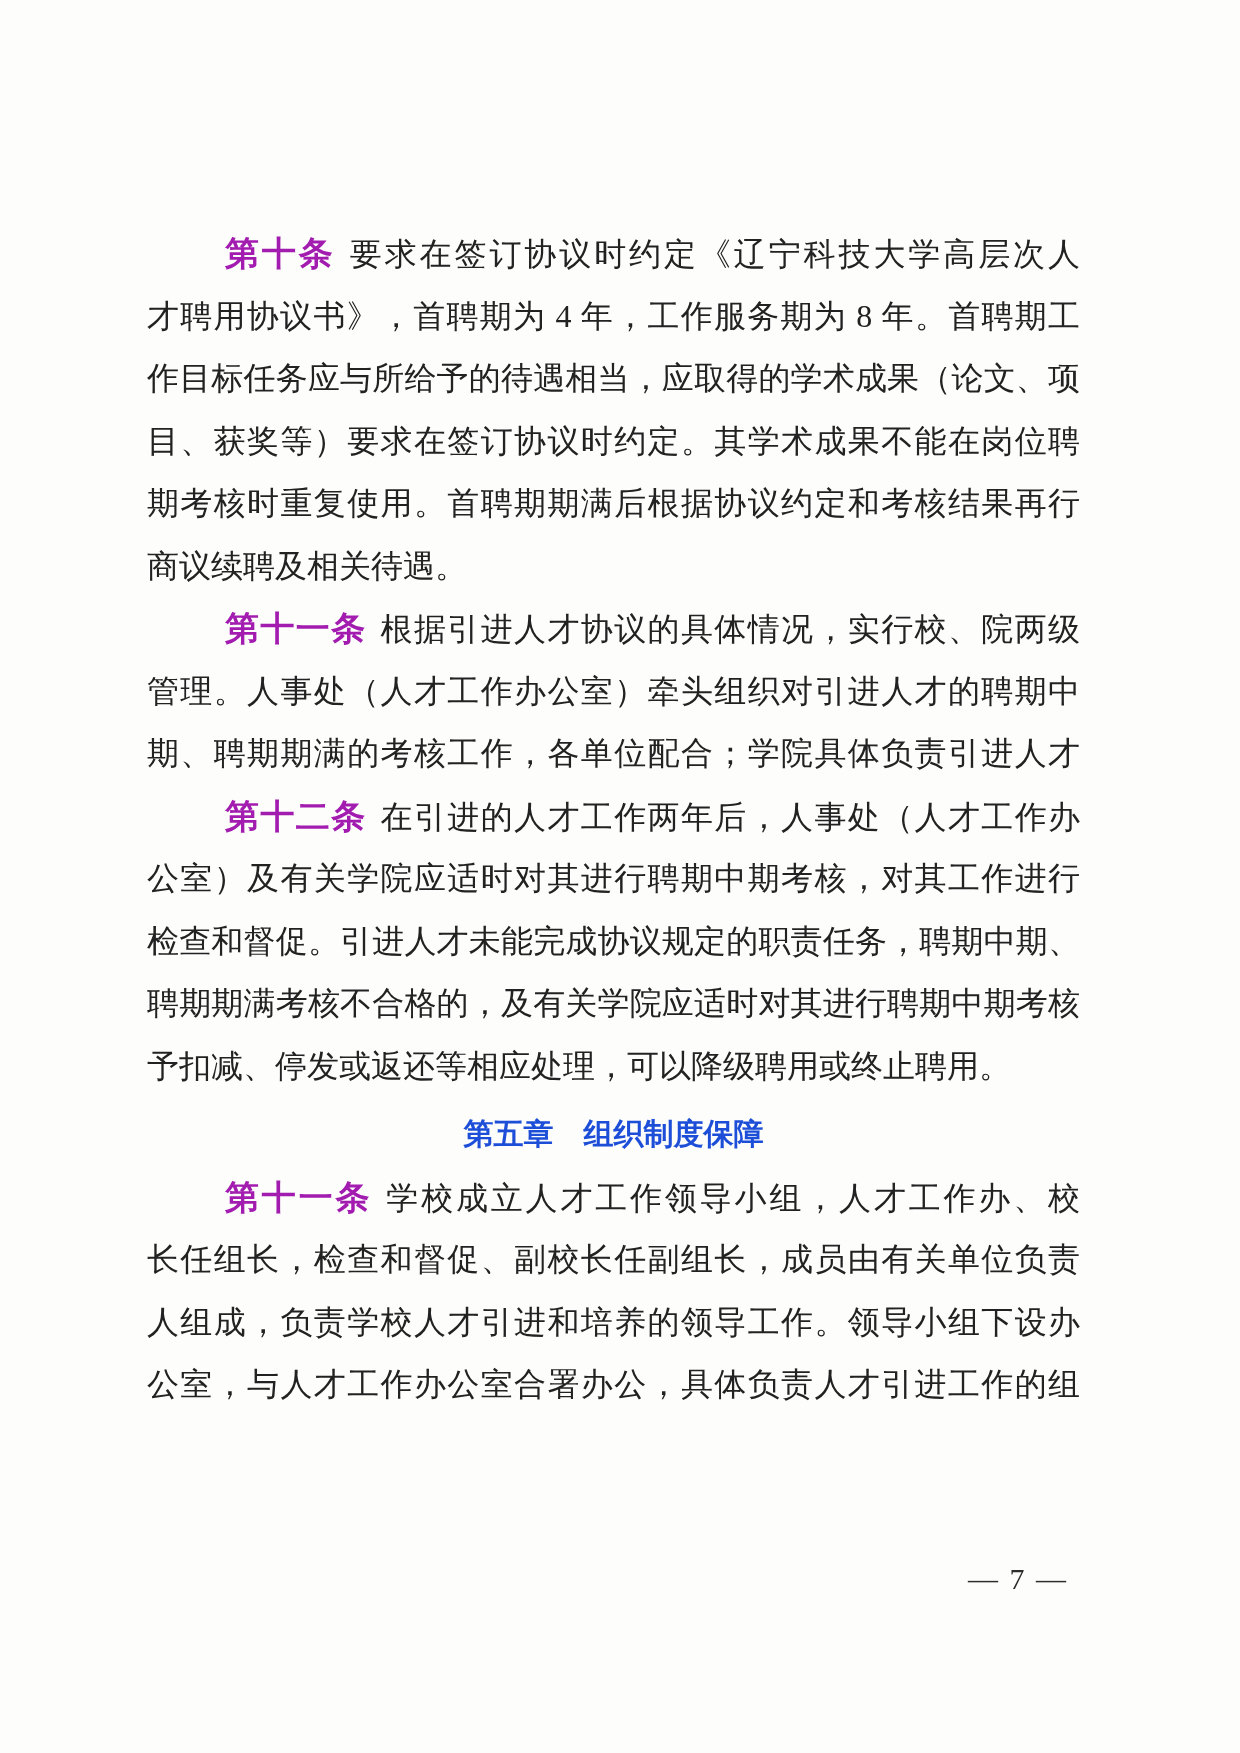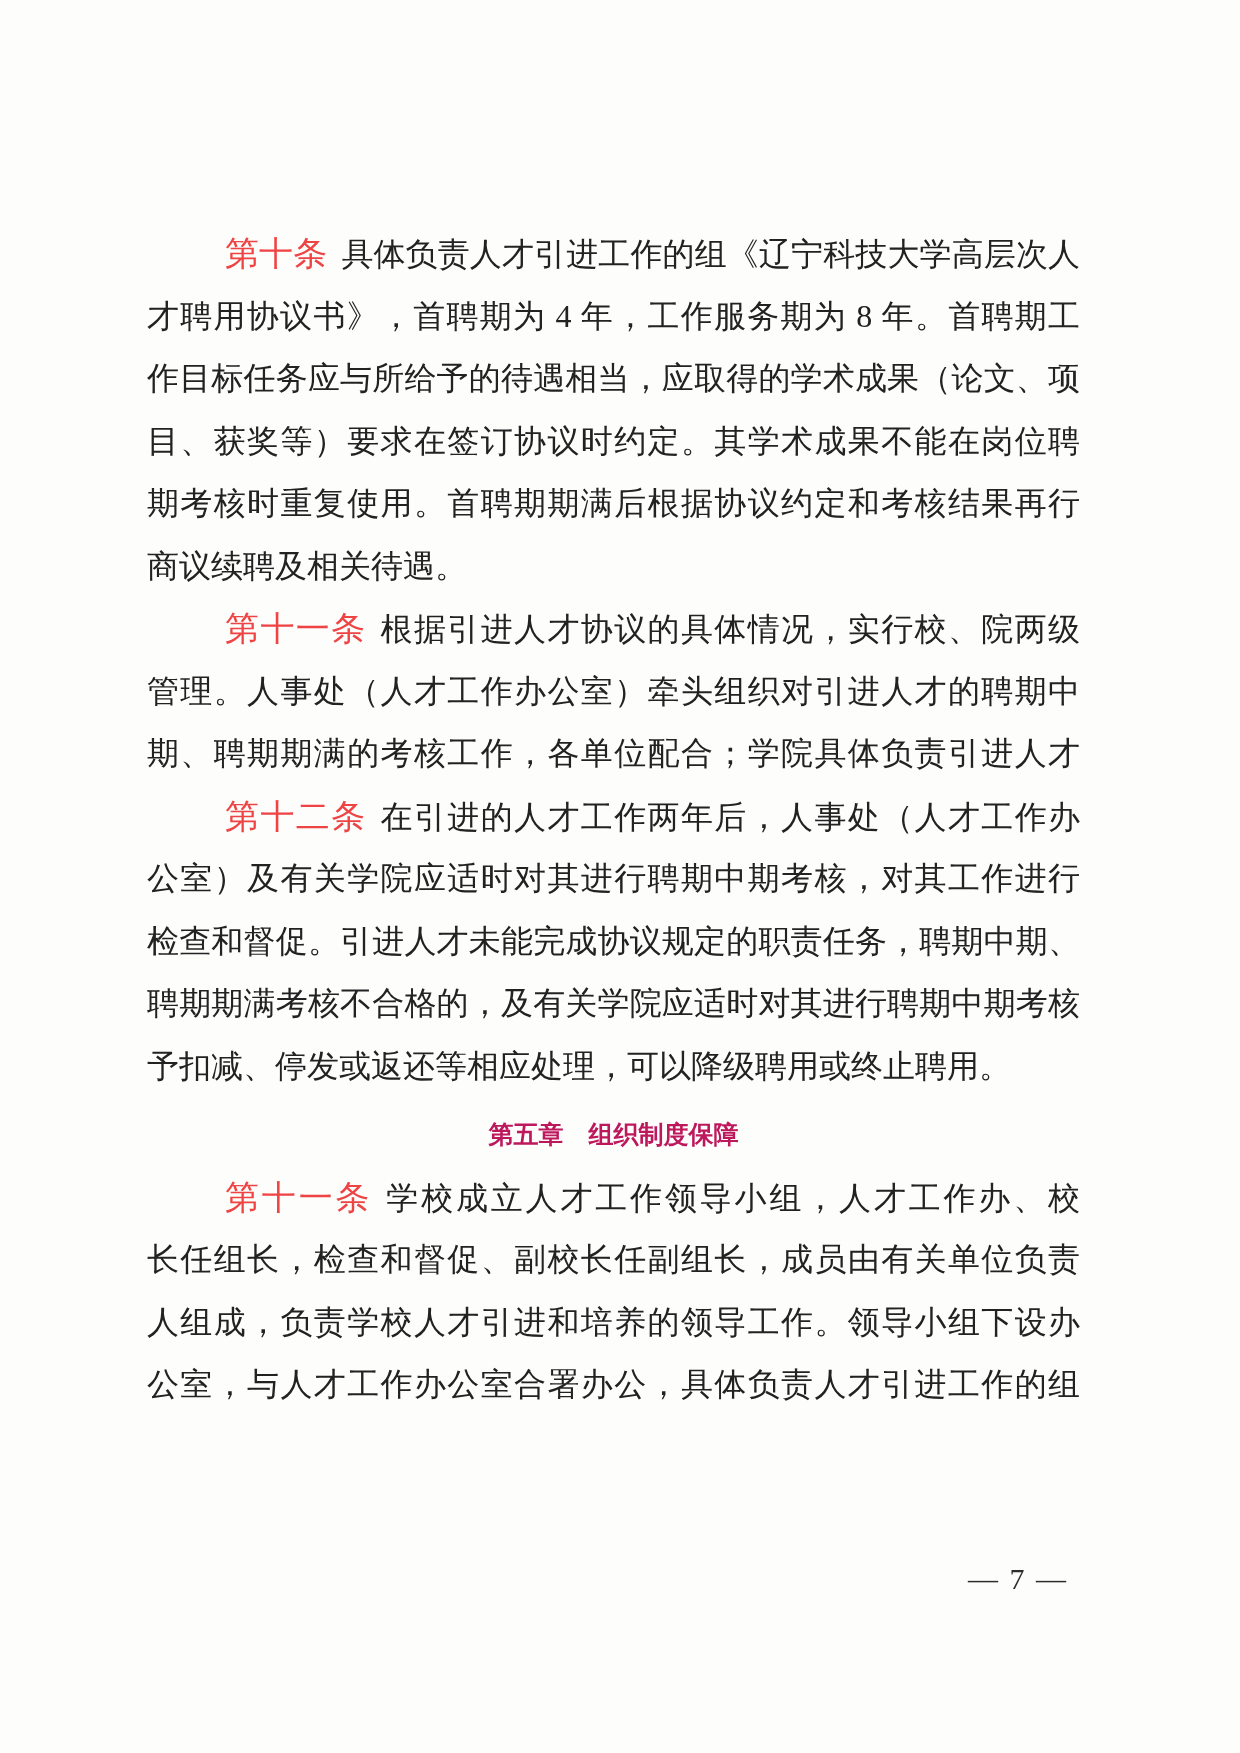--- a/index.html
+++ b/index.html
@@ -40,10 +40,10 @@
   }
   .article-label {
     font-family: "Liberation Sans", "DejaVu Sans", sans-serif;
-    font-weight: 400;
+    font-weight: 700;
     font-size: 34px;
     margin-right: 14px;
-    color: #ef4444;
+    color: #a21caf;
   }
   .chapter-heading {
     font-family: "Liberation Sans", "DejaVu Sans", sans-serif;

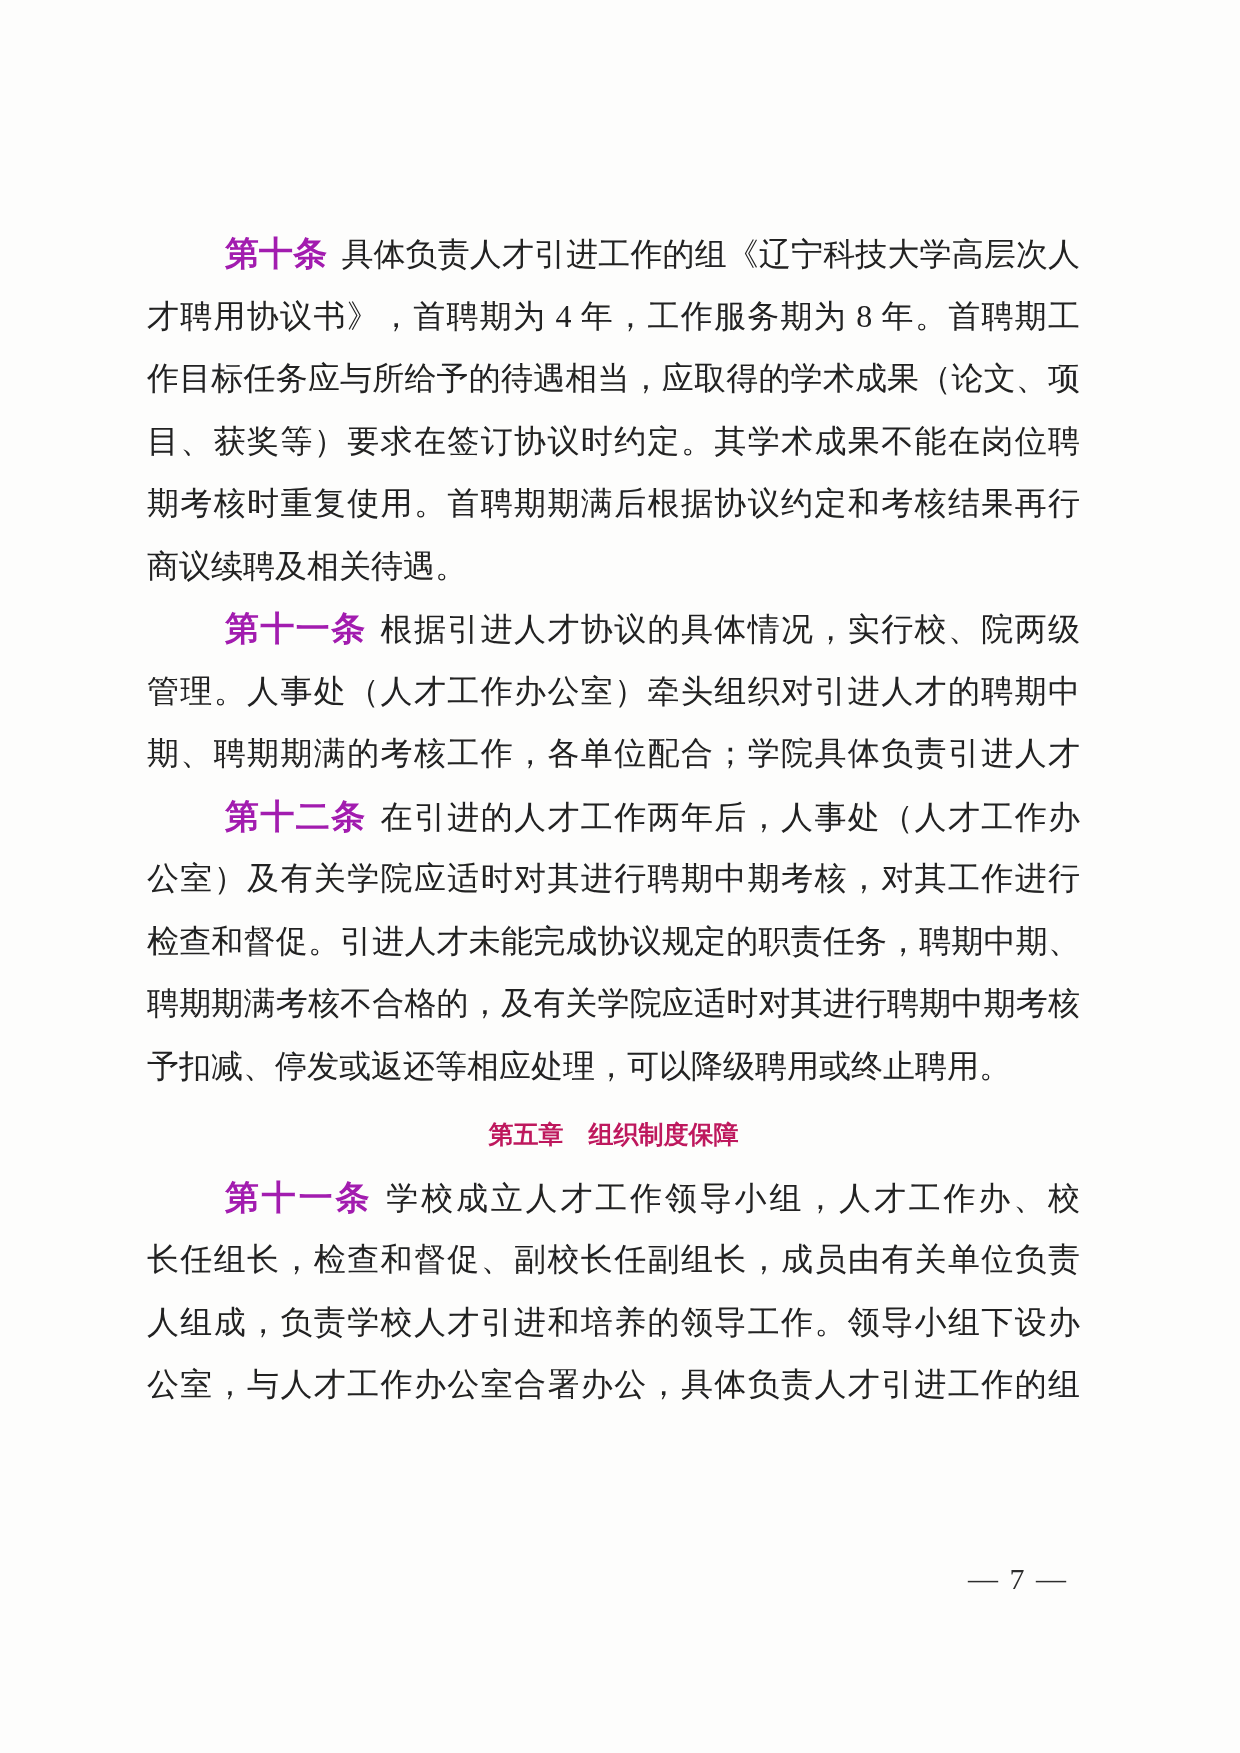--- a/index.html
+++ b/index.html
@@ -73,7 +73,7 @@
   <div class="text-column">
 
     <div>
-      <div class="line first"><span class="article-label">第十条</span><span>具体负责人才引进工作的组《辽宁科技大学高层次人</span></div>
+      <div class="line first"><span class="article-label">第十条</span><span>要求在签订协议时约定《辽宁科技大学高层次人</span></div>
       <div class="line">才聘用协议书》，首聘期为 4 年，工作服务期为 8 年。首聘期工</div>
       <div class="line">作目标任务应与所给予的待遇相当，应取得的学术成果（论文、项</div>
       <div class="line">目、获奖等）要求在签订协议时约定。其学术成果不能在岗位聘</div>

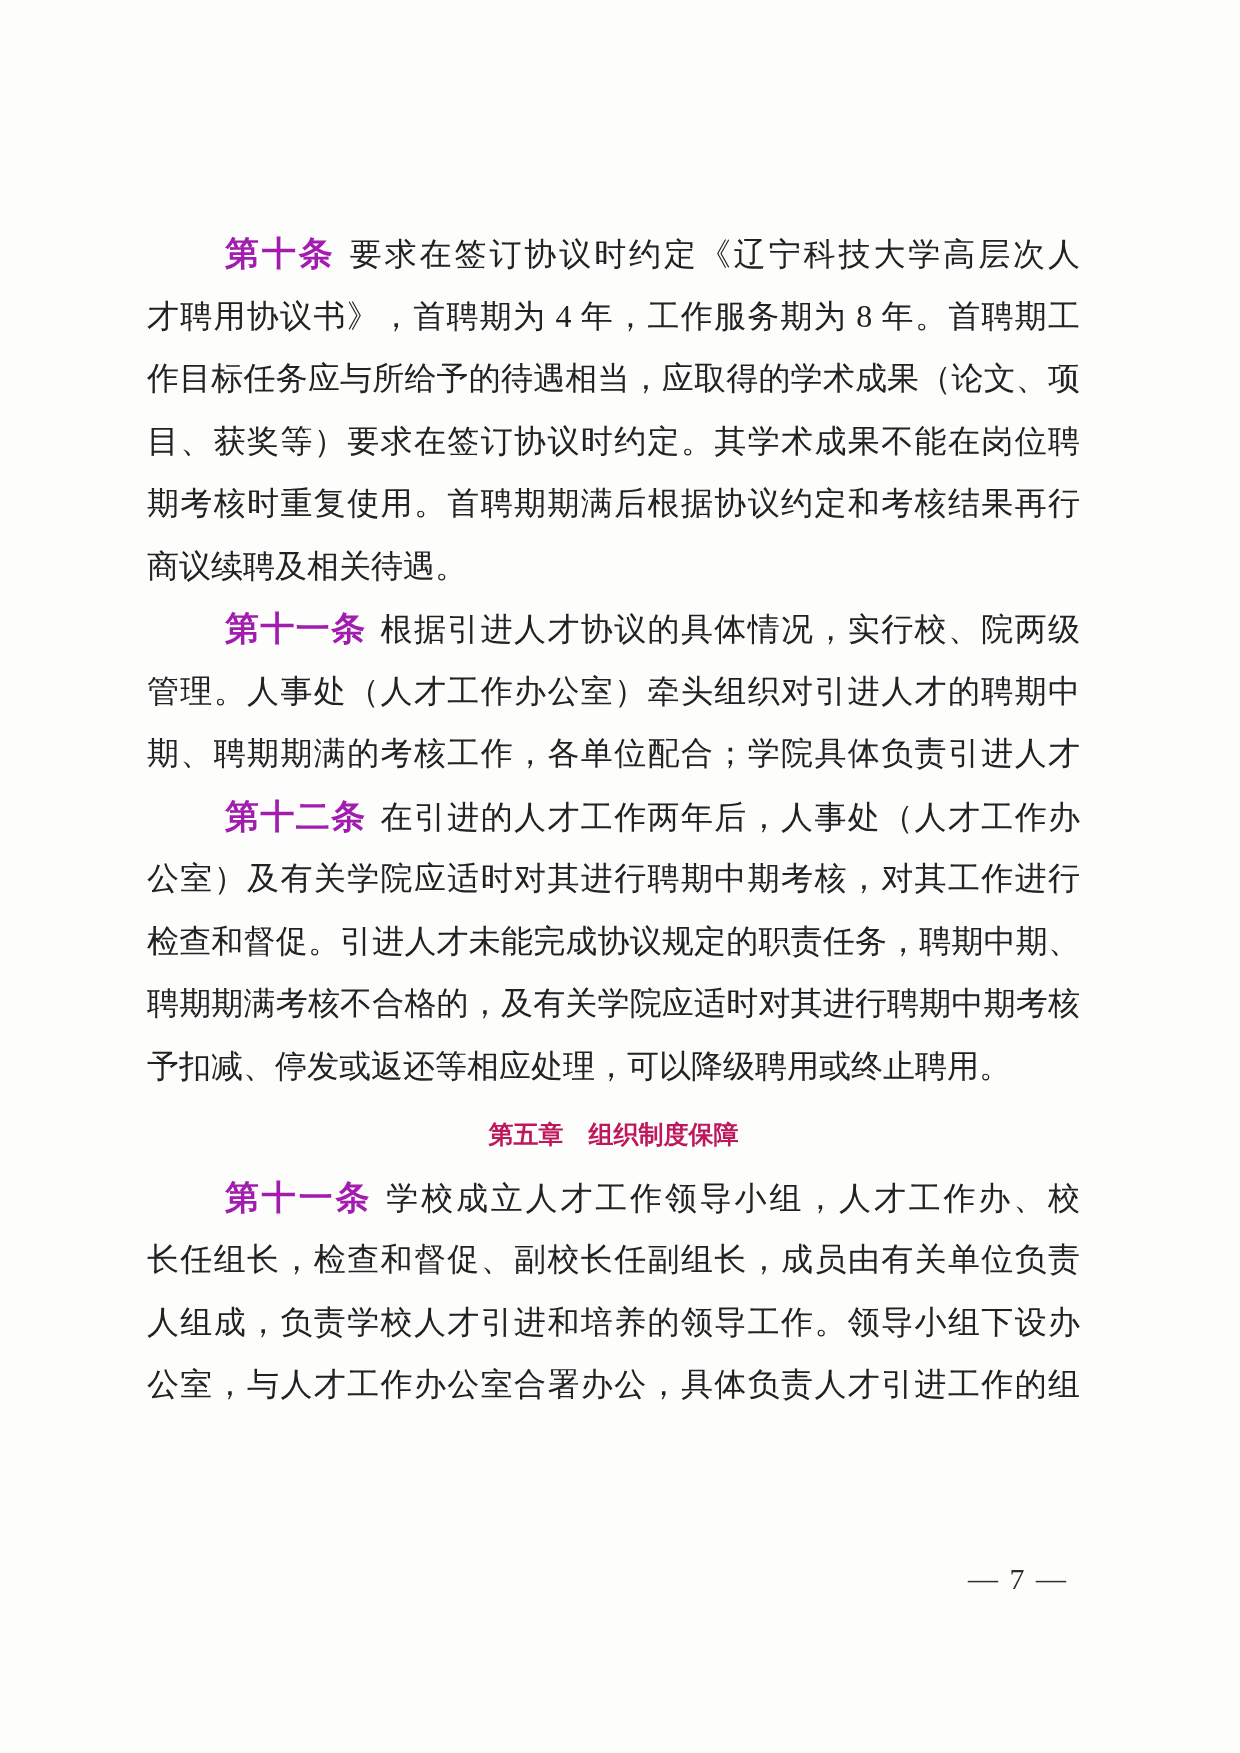--- a/index.html
+++ b/index.html
@@ -48,11 +48,11 @@
   .chapter-heading {
     font-family: "Liberation Sans", "DejaVu Sans", sans-serif;
     font-weight: 700;
-    font-size: 25px;
+    font-size: 30px;
     line-height: 62.5px;
     height: 62.5px;
     margin-top: 6px;
-    color: #be185d;
+    color: #1d4ed8;
     text-align: center;
     text-align-last: center;
   }

